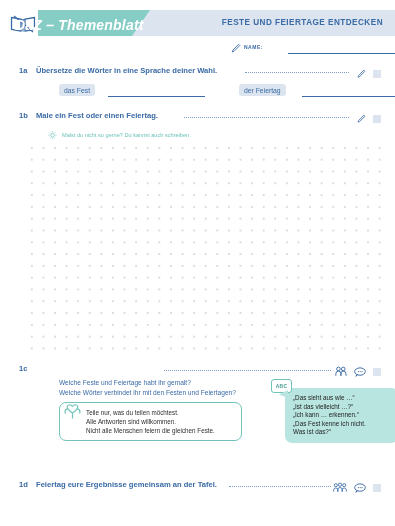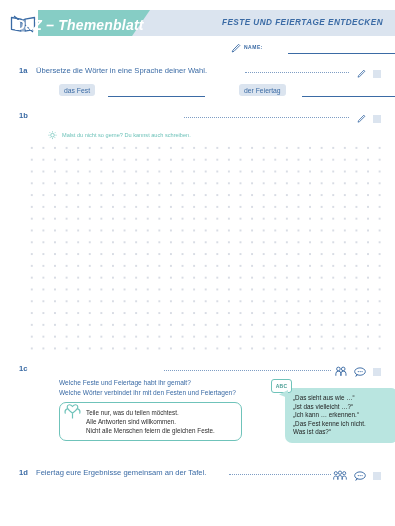--- a/index.html
+++ b/index.html
@@ -62,7 +62,6 @@
     right: 12px; top: 8px;
     font-size: 8.2px;
     font-weight: bold;
-    font-style: italic;
     color: #3b6ba5;
     letter-spacing: 0.45px;
     white-space: nowrap;

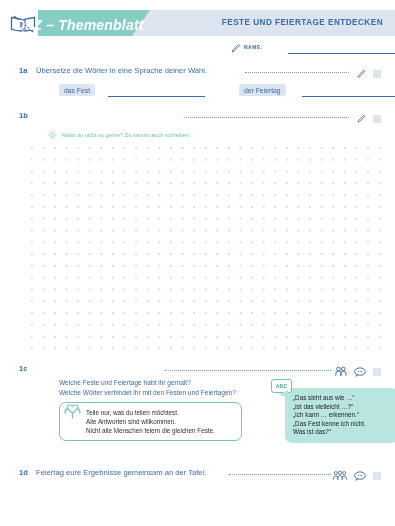--- a/index.html
+++ b/index.html
@@ -100,7 +100,7 @@
   }
   .task-title {
     position: absolute; left: 17px; top: 0;
-    font-size: 7.6px; font-weight: normal; color: #3b6ba5;
+    font-size: 7.6px; font-weight: bold; color: #3b6ba5;
     white-space: nowrap;
   }
   .dotted-fill {

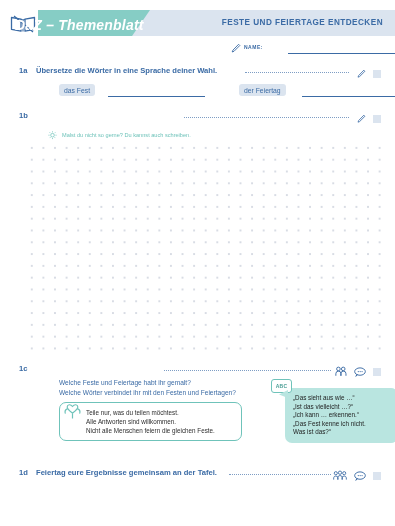--- a/index.html
+++ b/index.html
@@ -281,6 +281,7 @@
 <div class="task" style="top:111px;">
   <div class="task-head">
     <span class="task-num">1b</span>
+    <span class="task-title">Male ein Fest oder einen Feiertag.</span>
     <span class="dotted-fill" style="left:165px; right:32px;"></span>
     <span class="task-icons">
       <span>

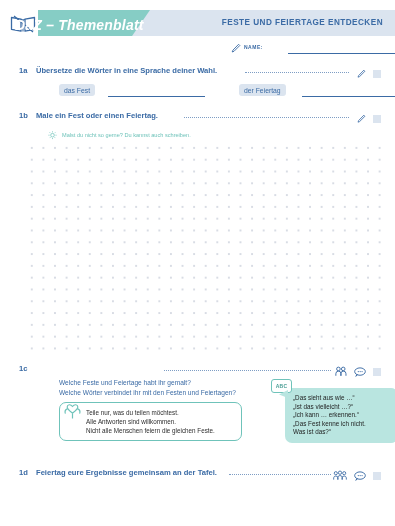--- a/index.html
+++ b/index.html
@@ -373,7 +373,7 @@
   </div>
 </div>
 
-<div class="task" style="top:468px;">
+<div class="task" style="top:480px;">
   <div class="task-head">
     <span class="task-num">1d</span>
     <span class="task-title">Feiertag eure Ergebnisse gemeinsam an der Tafel.</span>

